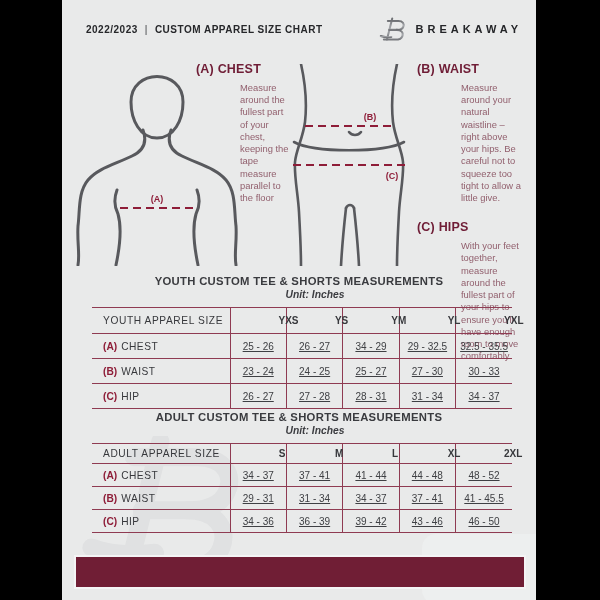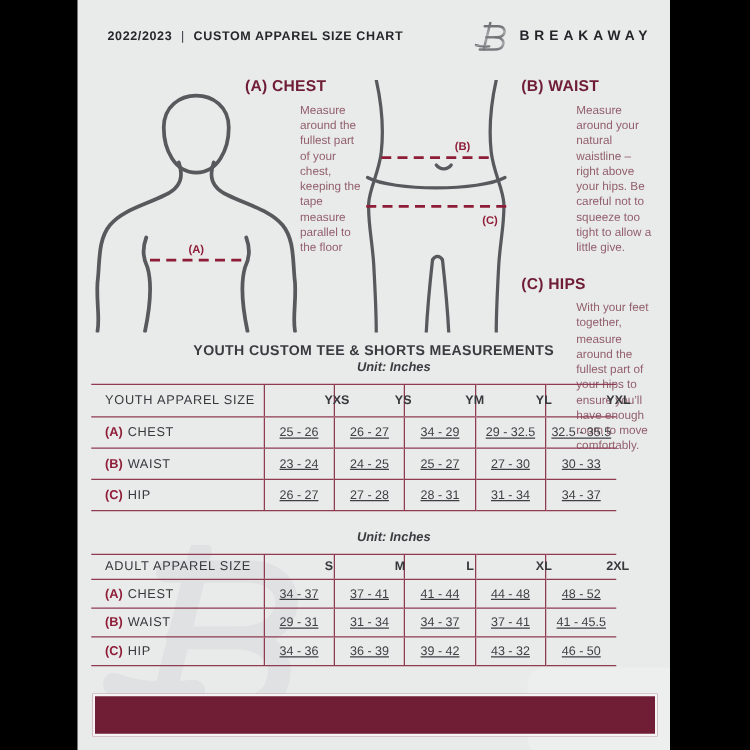--- a/index.html
+++ b/index.html
@@ -54,7 +54,7 @@
   .youth-title{top:275px;} .youth-unit{top:289px;}
   .adult-title{top:411px;} .adult-unit{top:425px;}
 
-  table.size-table{position:absolute;left:11px;width:420px;border-collapse:collapse;table-layout:fixed;}
+  table.size-table{position:absolute;left:30px;width:420px;border-collapse:collapse;table-layout:fixed;}
   .youth-table{top:307px;}
   .adult-table{top:443px;}
   .size-table col.label-col{width:138px;}

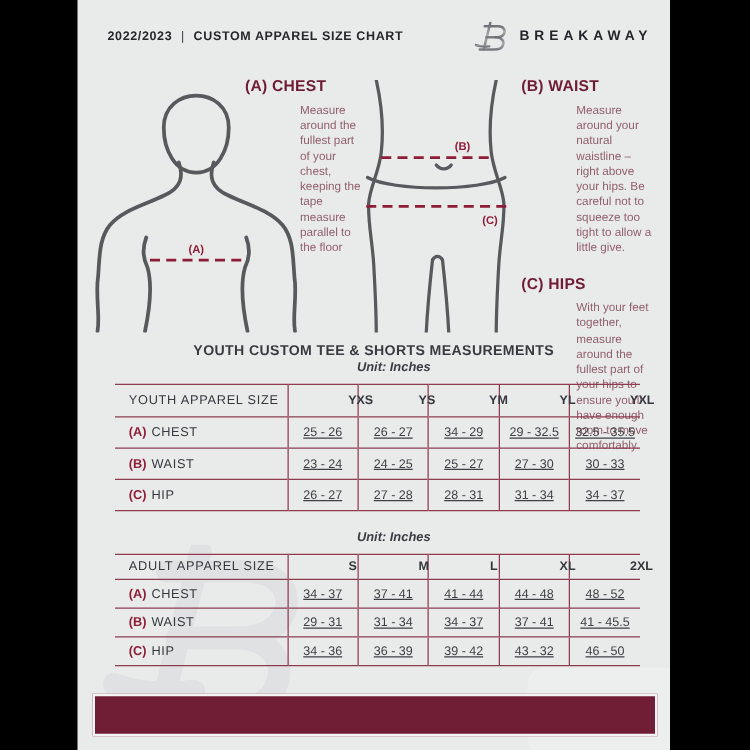--- a/index.html
+++ b/index.html
@@ -208,6 +208,7 @@
       </tbody>
     </table>
 
+    <div class="section-title adult-title">ADULT CUSTOM TEE &amp; SHORTS MEASUREMENTS</div>
     <div class="unit adult-unit">Unit: Inches</div>
     <table class="size-table adult-table">
       <colgroup>

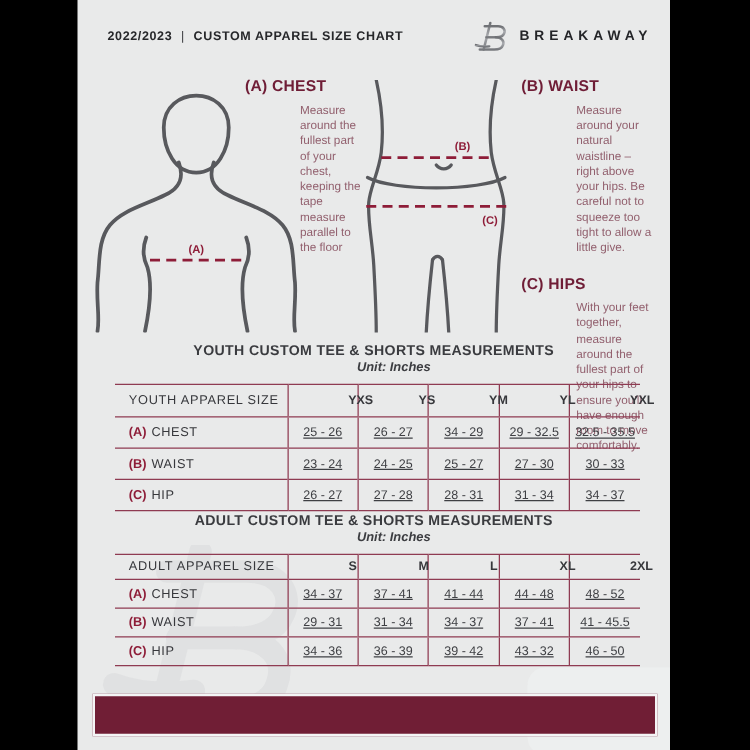--- a/index.html
+++ b/index.html
@@ -251,7 +251,7 @@
           <td class="value">34 - 36</td>
           <td class="value">36 - 39</td>
           <td class="value">39 - 42</td>
-          <td class="value">43 - 32</td>
+          <td class="value">43 - 46</td>
           <td class="value">46 - 50</td>
         </tr>
       </tbody>

